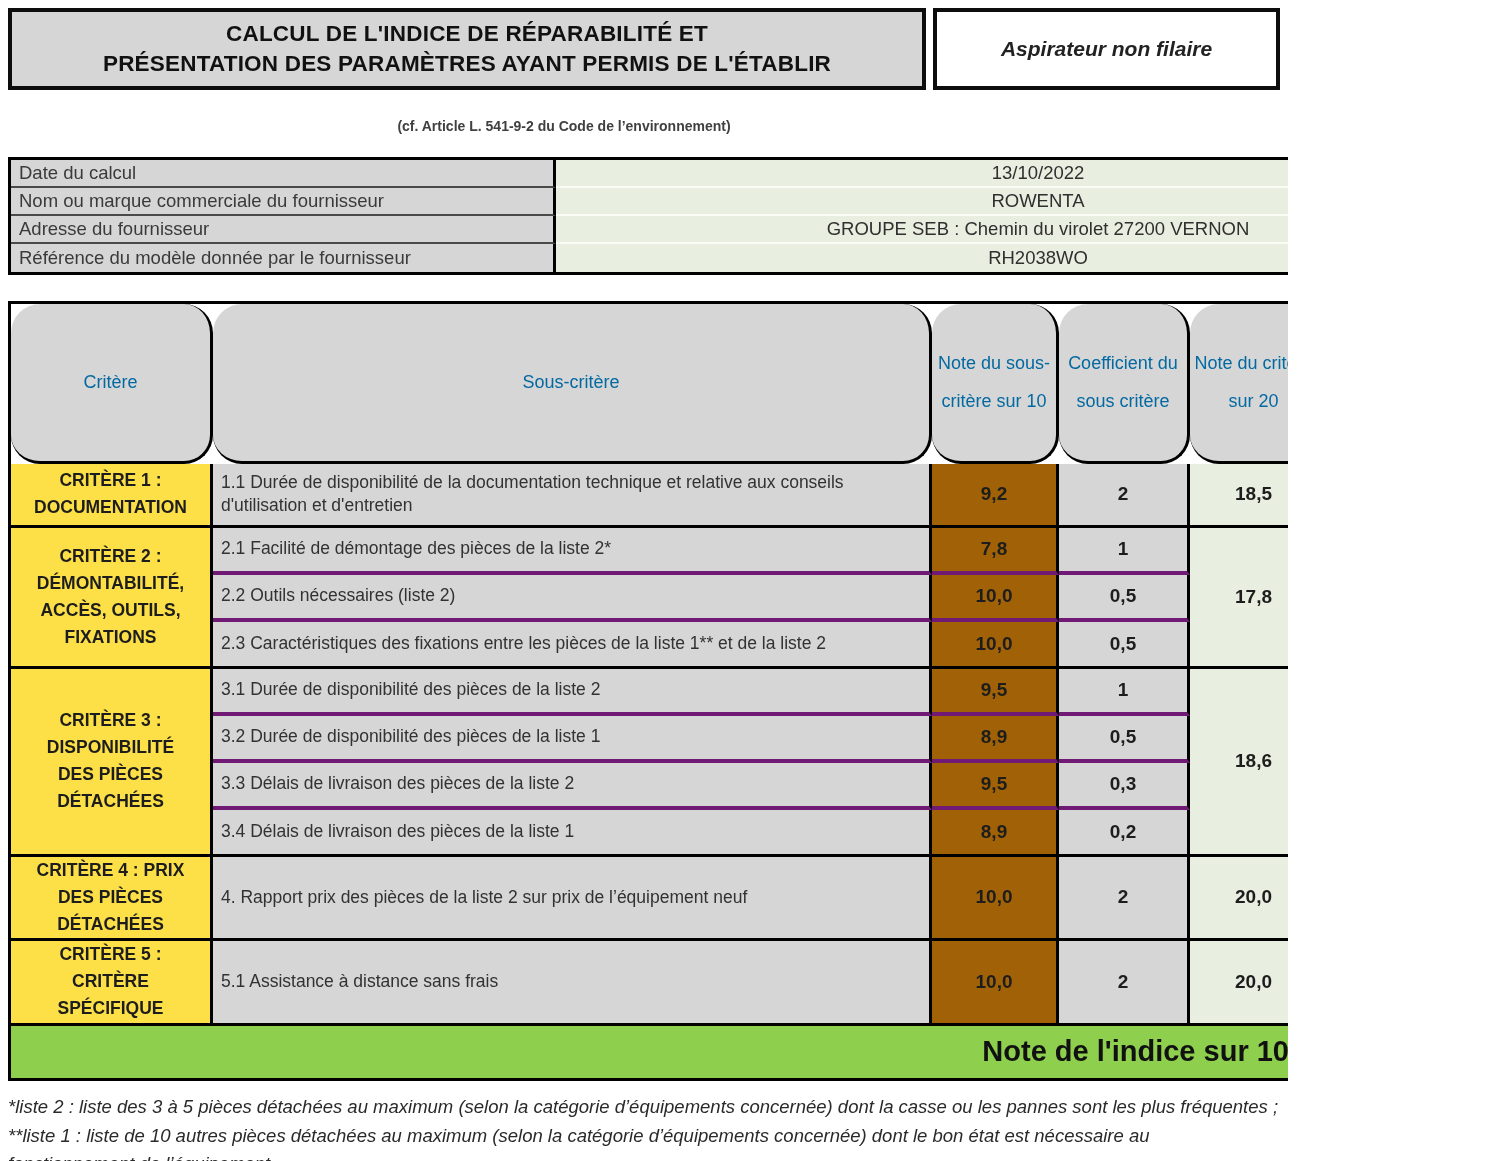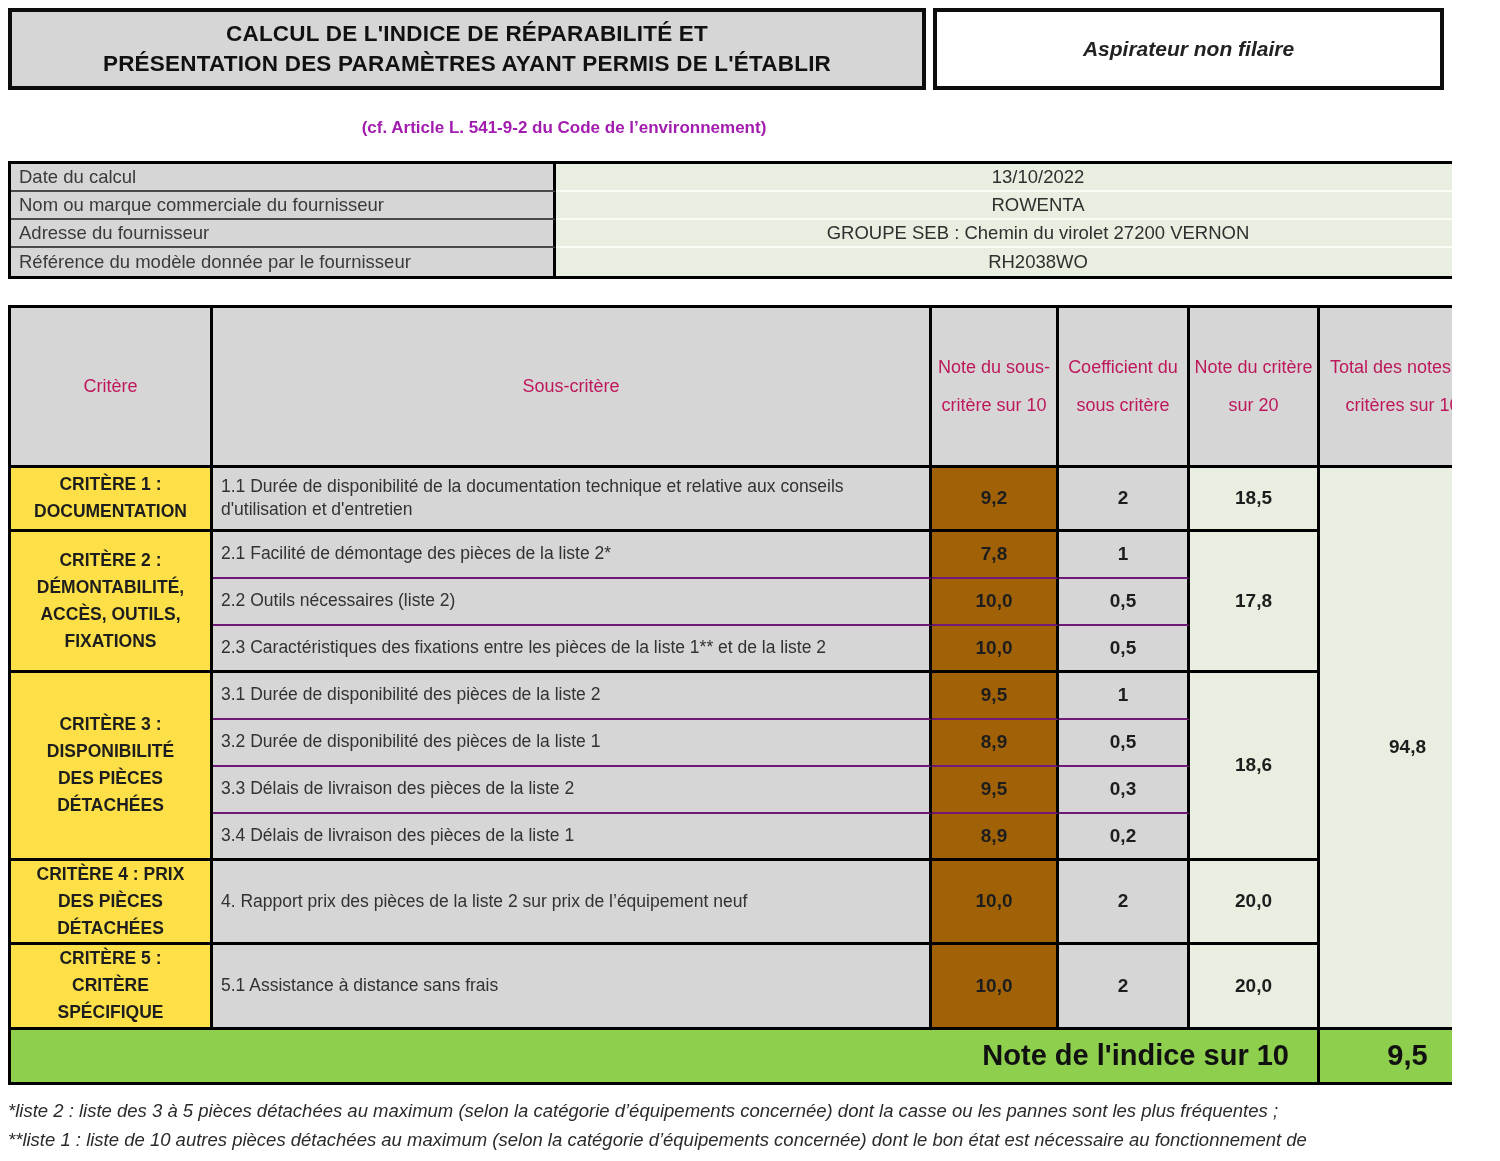--- a/index.html
+++ b/index.html
@@ -4,7 +4,7 @@
 <style>
   * { box-sizing: border-box; margin: 0; padding: 0; }
   body { background: #ffffff; font-family: "Liberation Sans", sans-serif; color: #1c1c1c; }
-  .page { width: 1452px; height: 1161px; padding: 8px; overflow: hidden; position: relative; background:#fff; }
+  .page { width: 1288px; height: 1161px; padding: 8px; overflow: hidden; position: relative; background:#fff; }
 
   
   .header-row { display: flex; gap: 7px; align-items: stretch; }

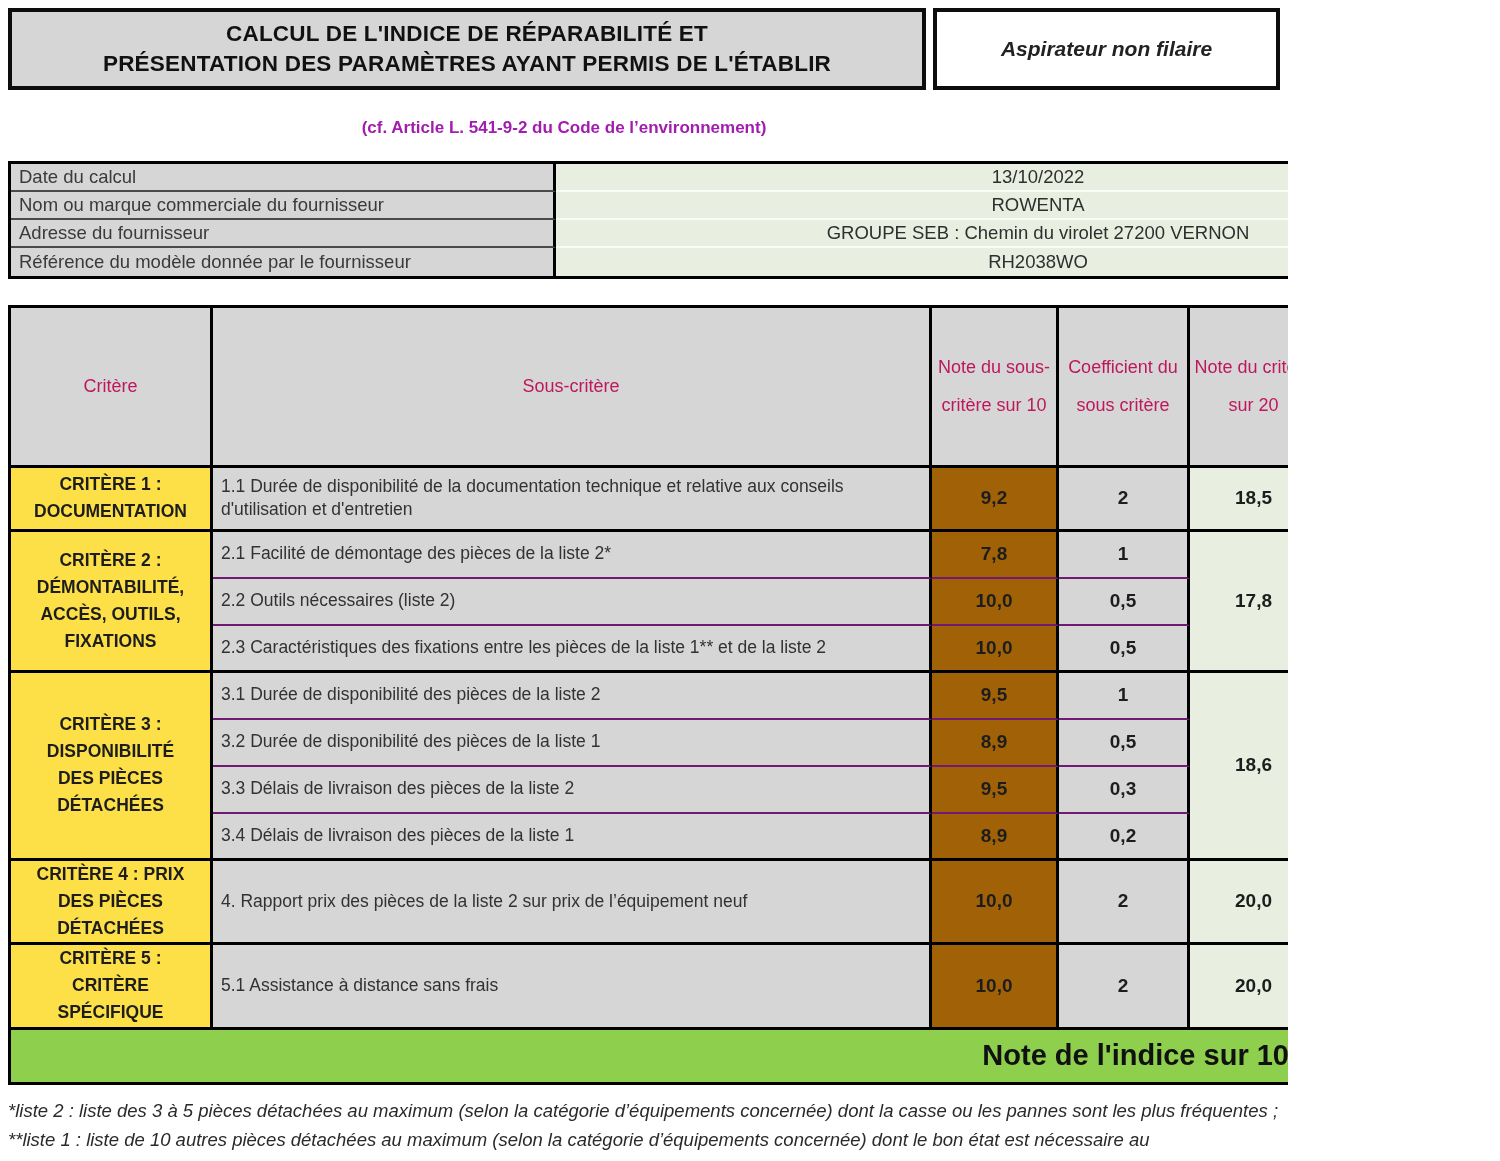--- a/index.html
+++ b/index.html
@@ -24,7 +24,7 @@
   
   .subtitle { width: 1112px; text-align: center; margin-top: 28px; }
   .subtitle .s1 { font-weight: bold; font-size: 18px; color:#222; }
-  .subtitle .s2 { font-weight: bold; font-size: 17px; margin-top: 13px; color:#a21caf; }
+  .subtitle .s2 { font-weight: bold; font-size: 14px; margin-top: 13px; color:#404040; }
 
   
   table { border-collapse: separate; border-spacing: 0; }

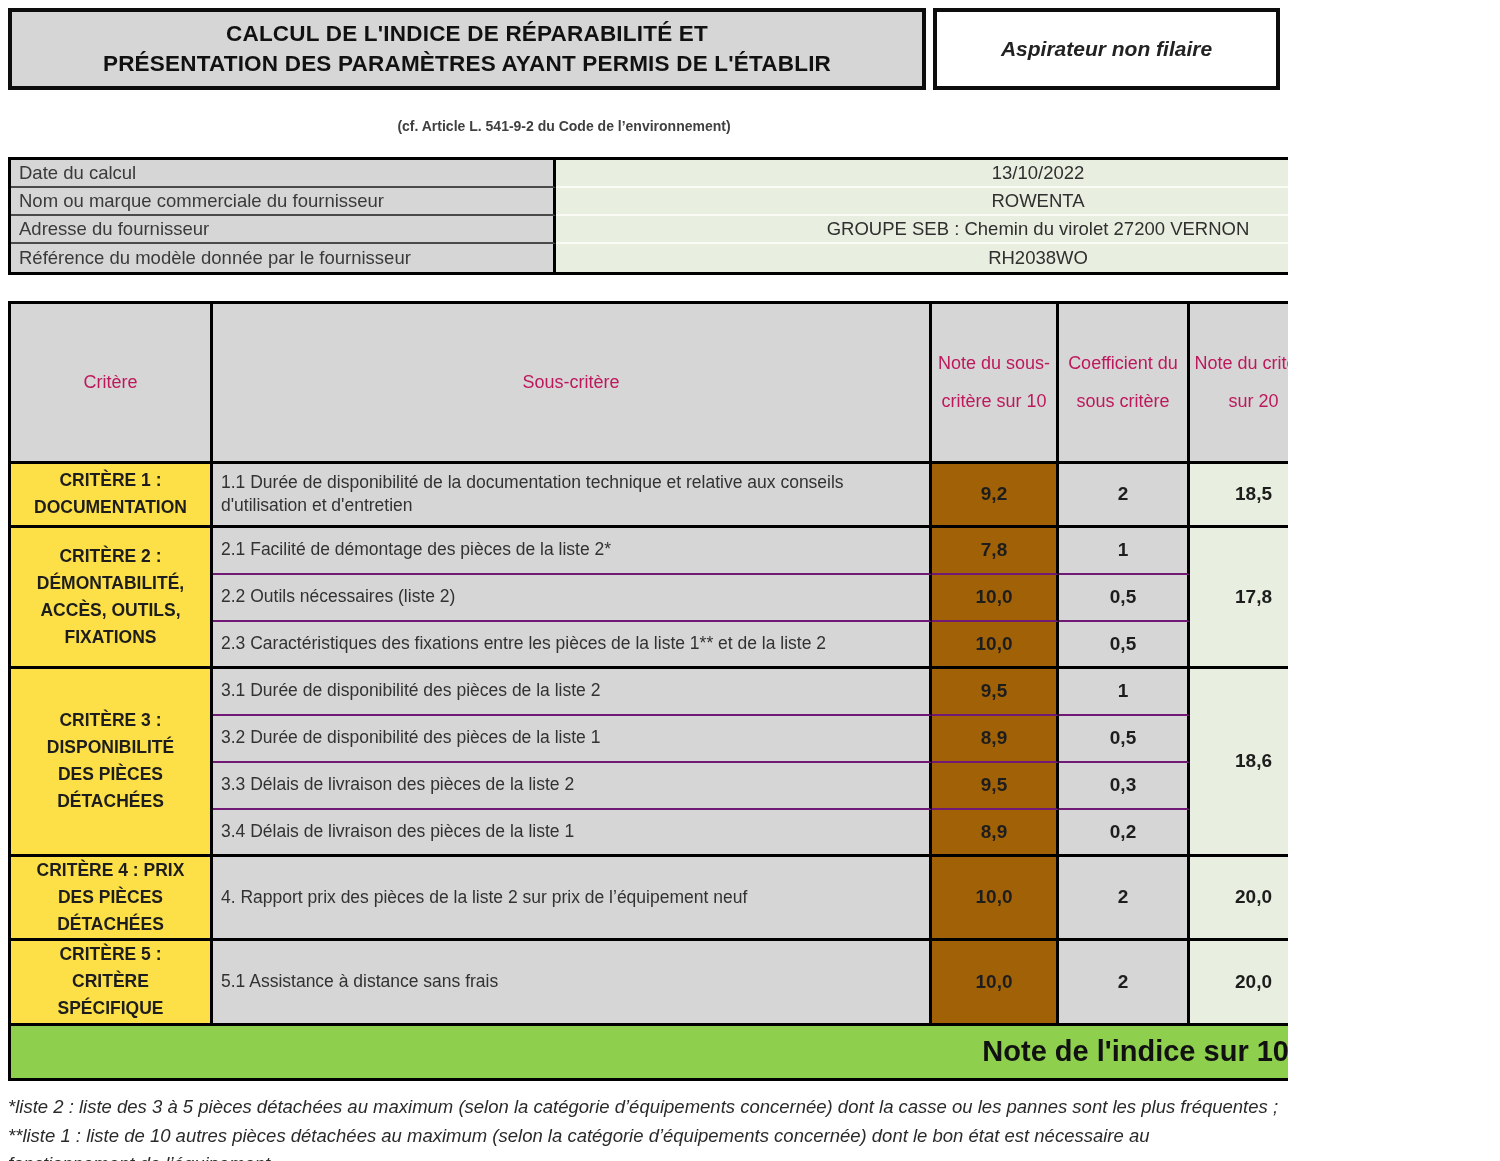--- a/index.html
+++ b/index.html
@@ -45,7 +45,7 @@
   .main-table th:last-child, .main-table td.last { border-right: none; }
   .main-table th {
     height: 160px; background: #d6d6d6; font-weight: 400; font-size: 18px;
-    line-height: 2.15; text-align: center; padding: 0 4px; color:#be185d;
+    line-height: 2.15; text-align: center; padding: 0 4px; color:#0369a1;border-radius:29px;
   }
   td.crit {
     background: #fde047; font-weight: bold; font-size: 17.5px; text-align: center;

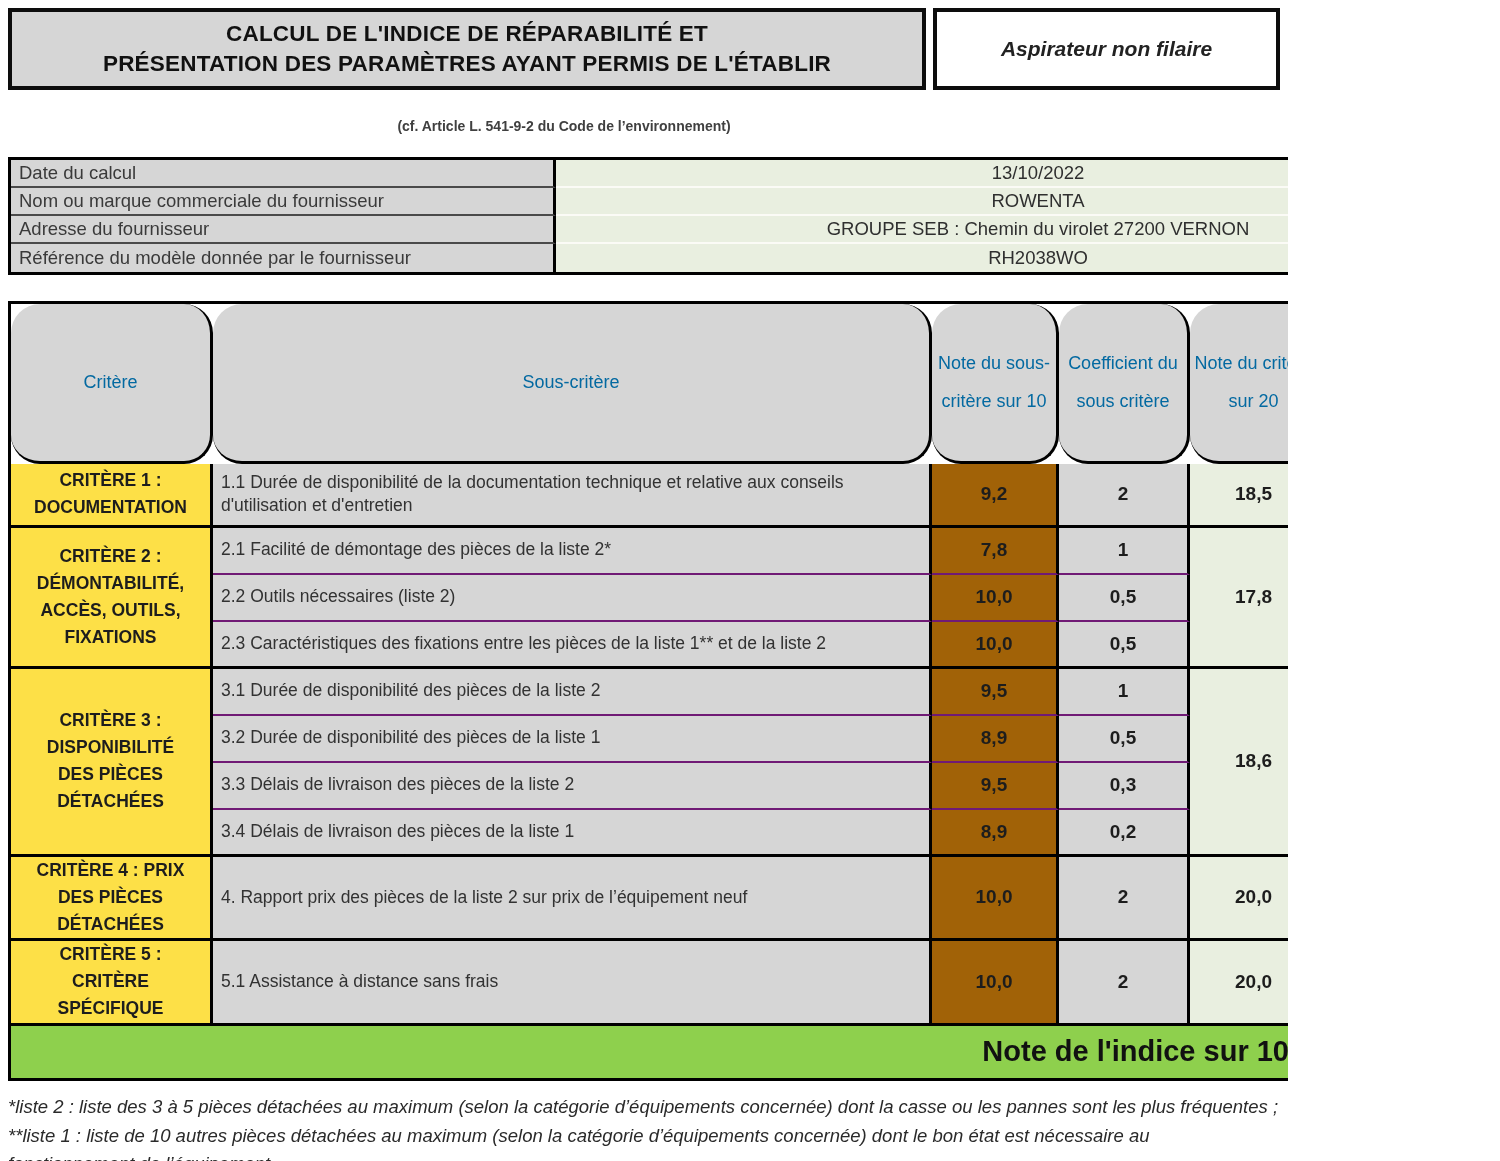--- a/index.html
+++ b/index.html
@@ -58,7 +58,7 @@
   td.coef { background: #d6d6d6; }
   td.n20, td.total { background: #e9efe0; }
   td.num { text-align: center; font-size: 19px; font-weight: 600; color:#1d1d1d; }
-  td.thin { border-bottom: 2px solid #701a75; }
+  td.thin { border-bottom: 4px solid #701a75; }
   .h1 { height: 64px; } .h2 { height: 47px; } .h3 { height: 47px; }
   .h4 { height: 72px; margin-left: 25px; } .h5 { height: 54px; } .hG { height: 52px; }
   td.green-label {

